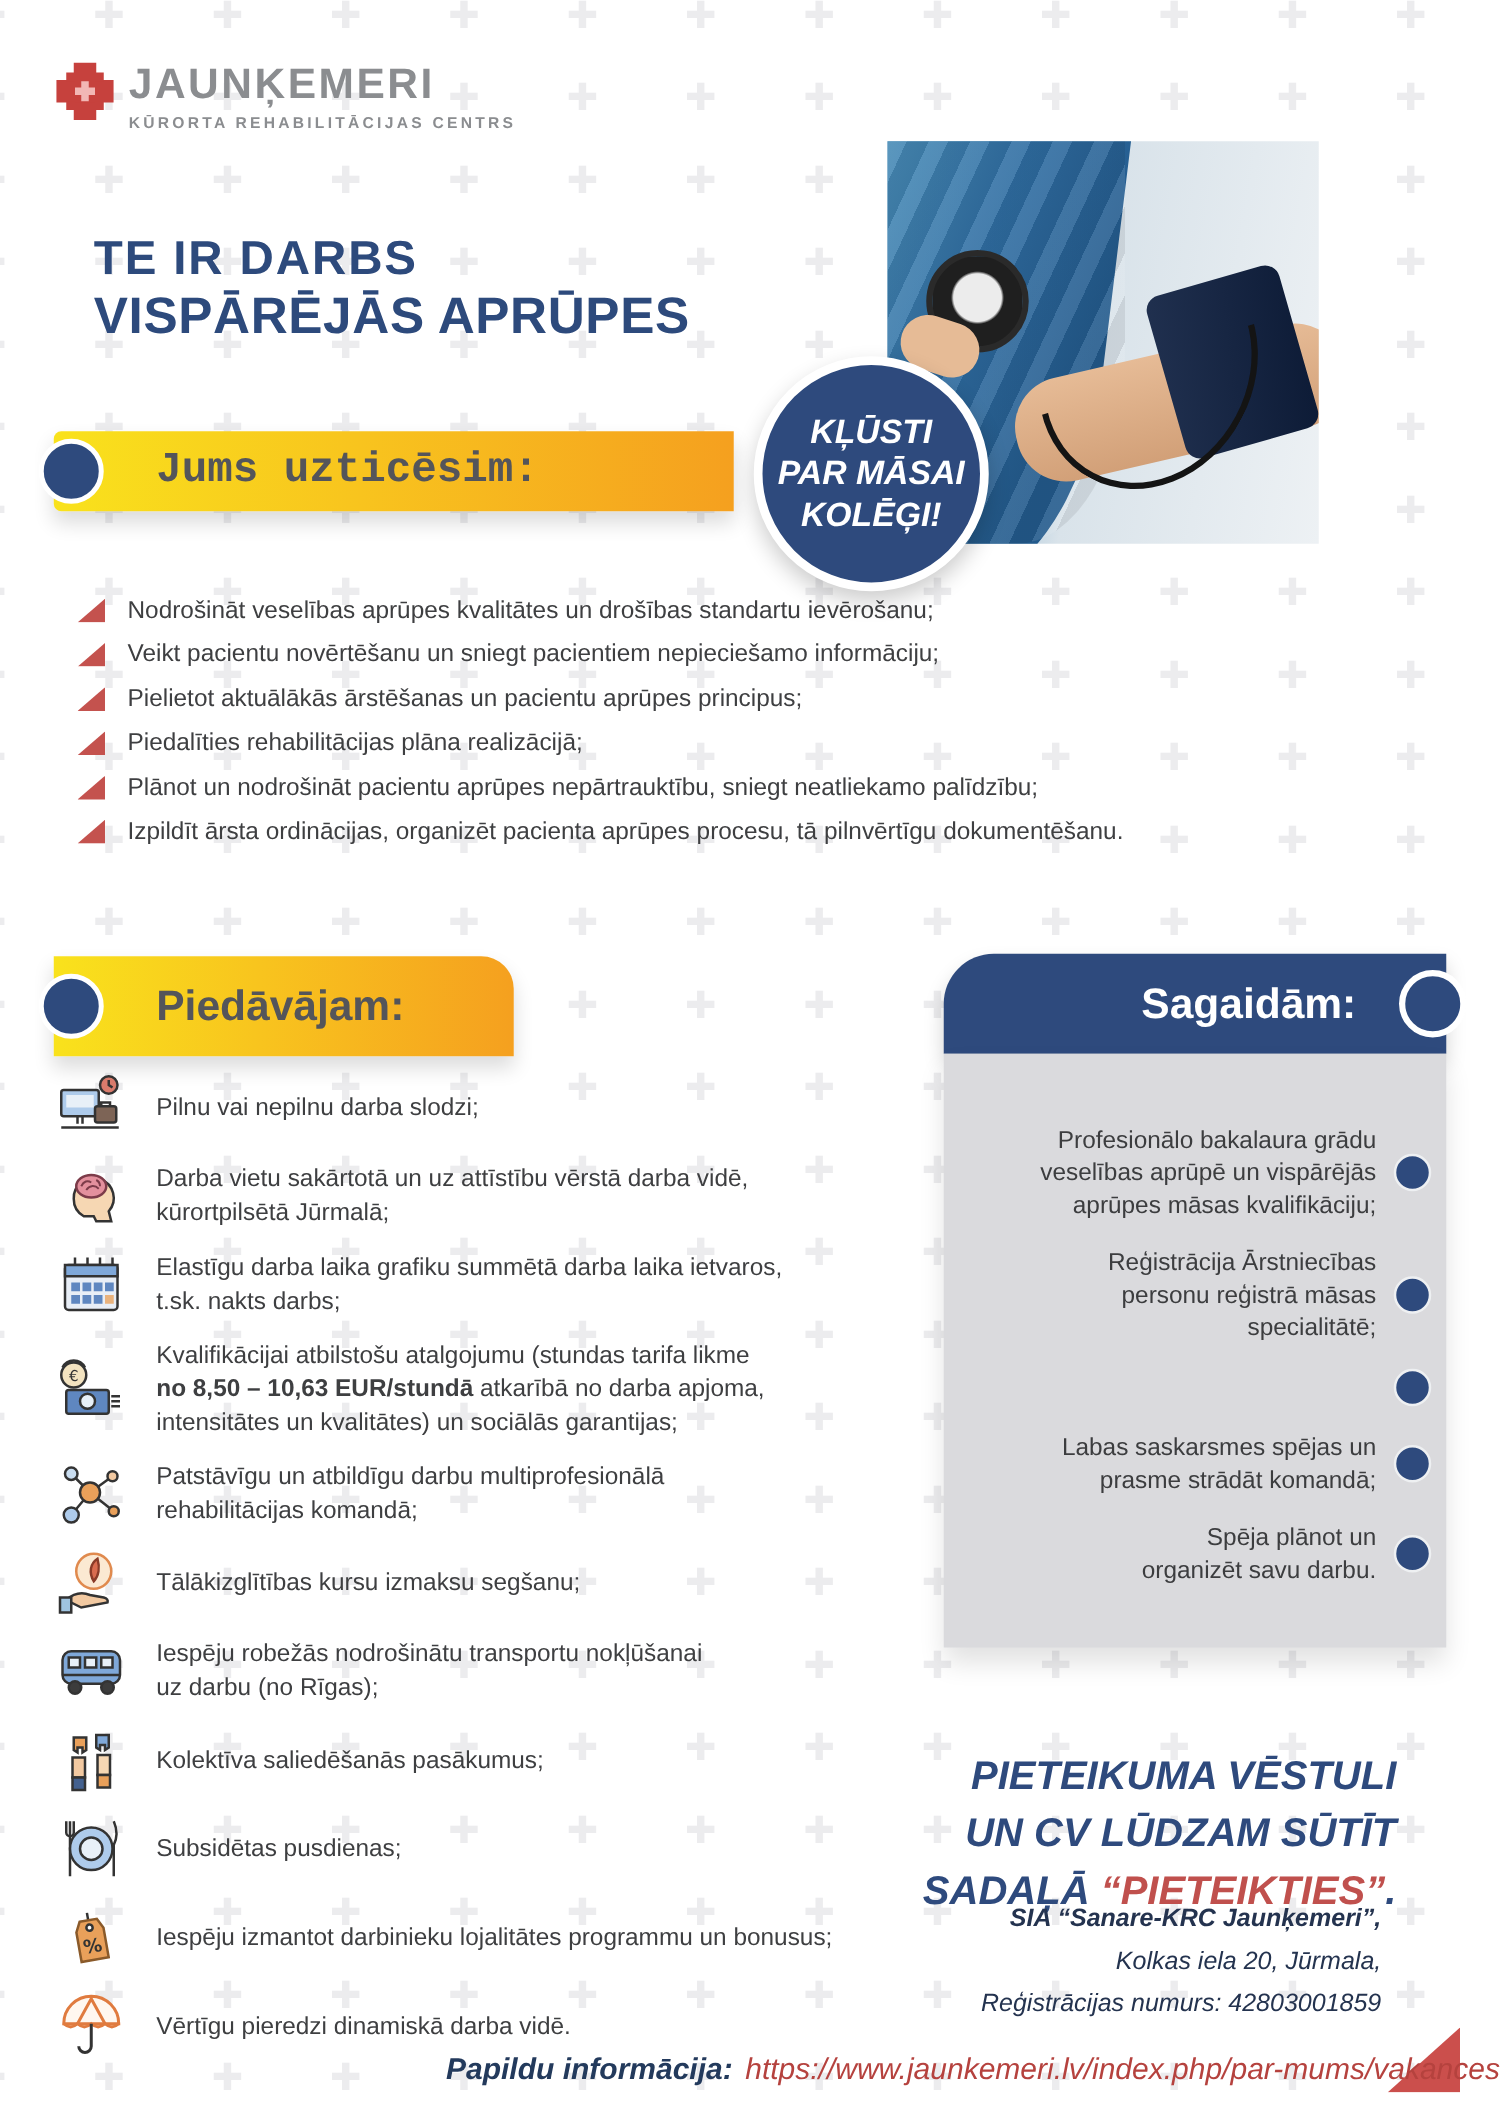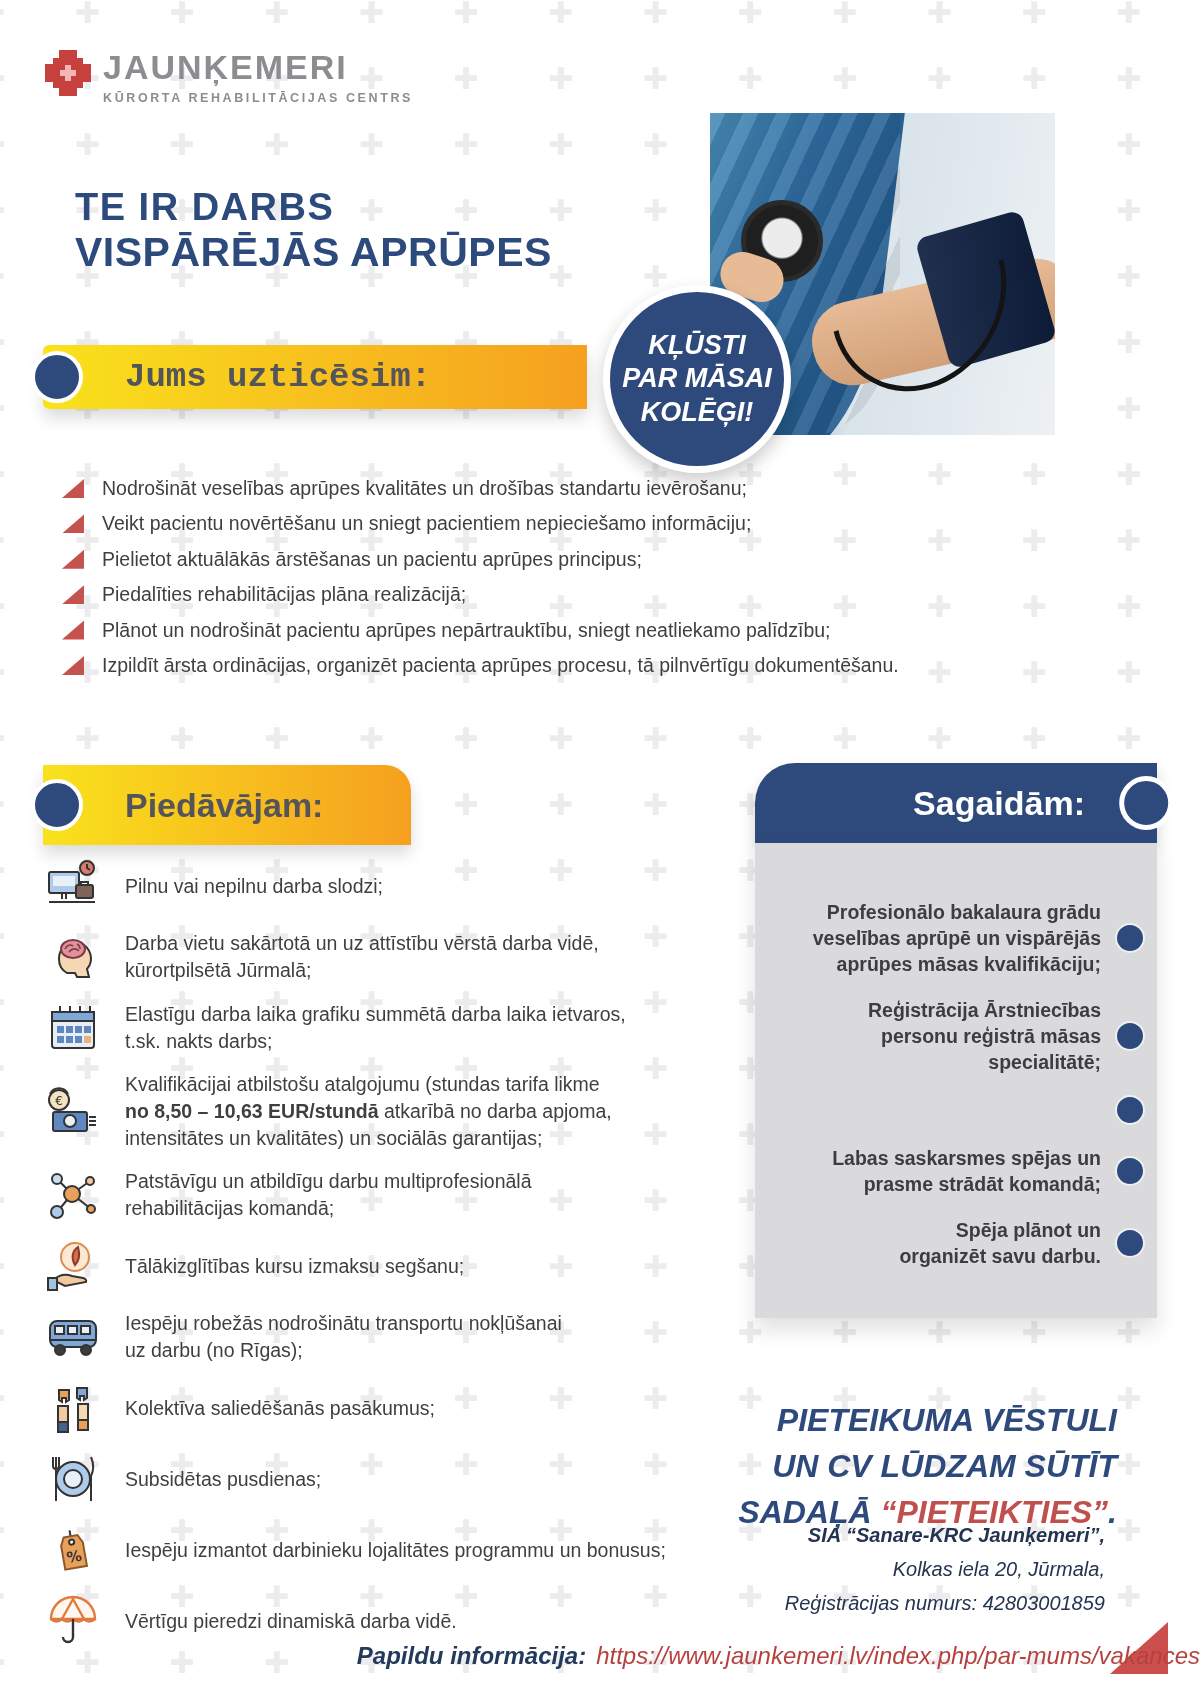--- a/index.html
+++ b/index.html
@@ -82,7 +82,7 @@
                 box-shadow:0 12px 20px rgba(0,0,0,.12);}
   .expect-list{display:flex;flex-direction:column;gap:20px;padding:56px 12px 0 30px;}
   .expect-item{display:flex;align-items:center;justify-content:flex-end;gap:14px;}
-  .expect-text{text-align:right;font-size:19.5px;line-height:26px;color:#3c3d3f;white-space:pre-line;font-weight:bold;}
+  .expect-text{text-align:right;font-size:19.5px;line-height:26px;color:#3c3d3f;white-space:pre-line;}
   .expect-dot{flex:0 0 26px;width:26px;height:26px;border-radius:50%;background:#2e4a7d;border:2px solid #eef0f2;}
 
   

